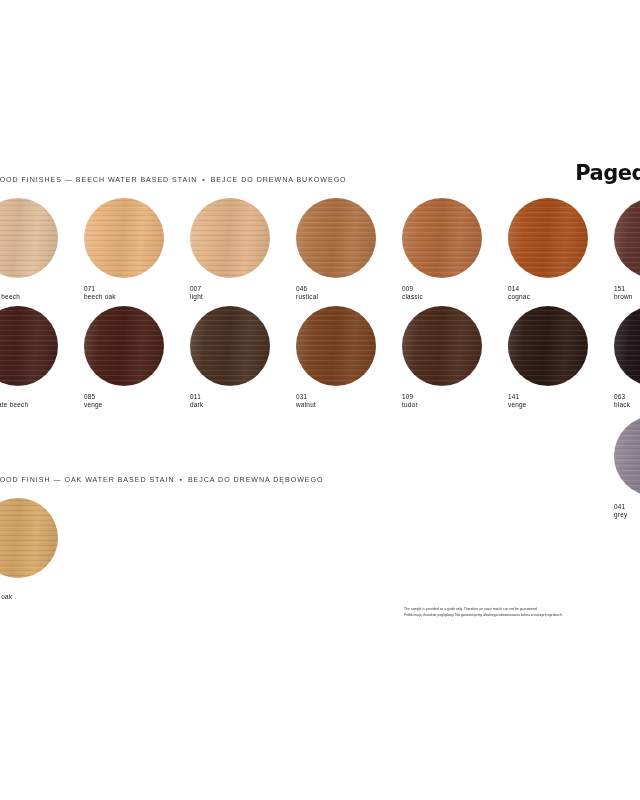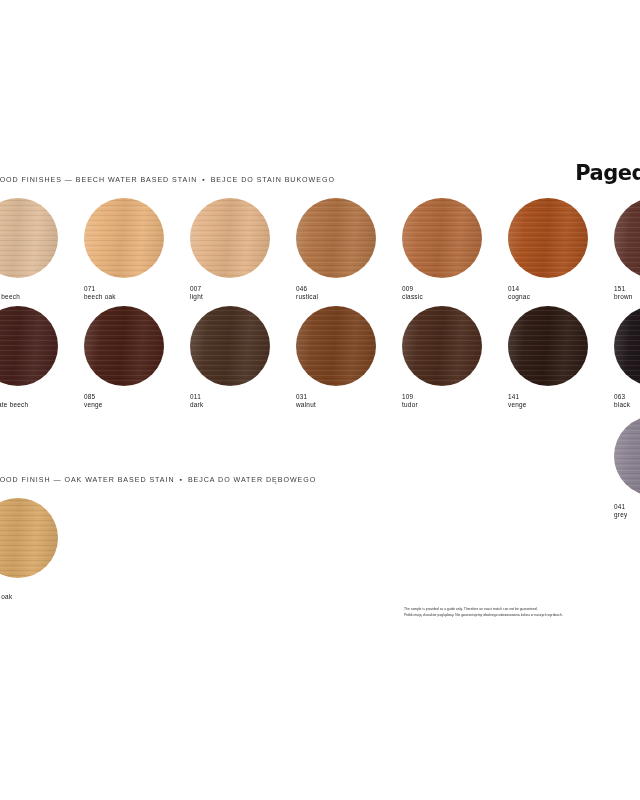--- a/index.html
+++ b/index.html
@@ -156,7 +156,7 @@
   <div class="brand">Paged</div>
 
   <div class="section-header" id="hdr-beech">
-    <span>WOOD FINISHES — BEECH WATER BASED STAIN</span><span class="bullet">▪</span><span>BEJCE DO STAIN BUKOWEGO</span>
+    <span>WOOD FINISHES — BEECH WATER BASED STAIN</span><span class="bullet">▪</span><span>BEJCE DO DREWNA BUKOWEGO</span>
   </div>
 
   <div class="swatch-row" id="row-beech-1">

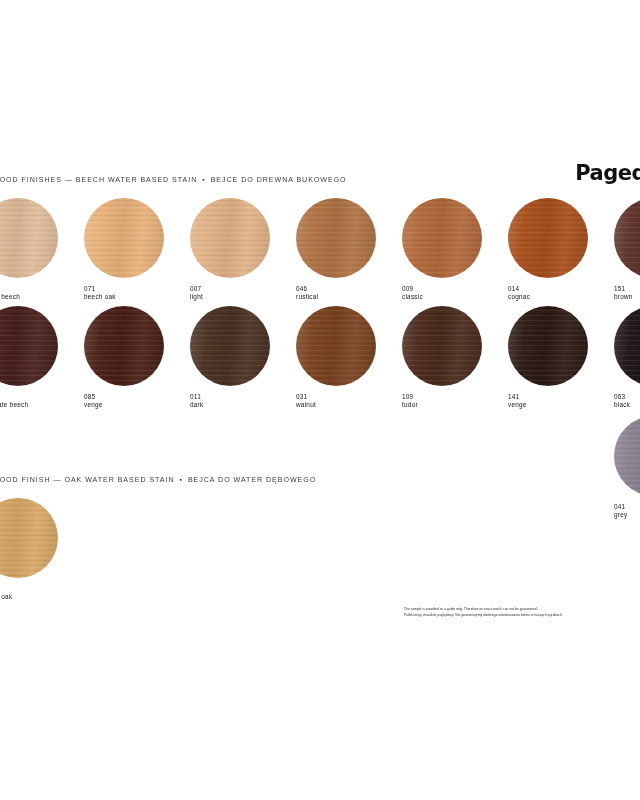--- a/index.html
+++ b/index.html
@@ -275,7 +275,7 @@
   </div>
 
   <div class="section-header" id="hdr-oak">
-    <span>WOOD FINISH — OAK WATER BASED STAIN</span><span class="bullet">▪</span><span>BEJCA DO WATER DĘBOWEGO</span>
+    <span>WOOD FINISH — OAK WATER BASED STAIN</span><span class="bullet">▪</span><span>BEJCA DO DREWNA DĘBOWEGO</span>
   </div>
 
   <div class="swatch-row" id="row-oak-1">

